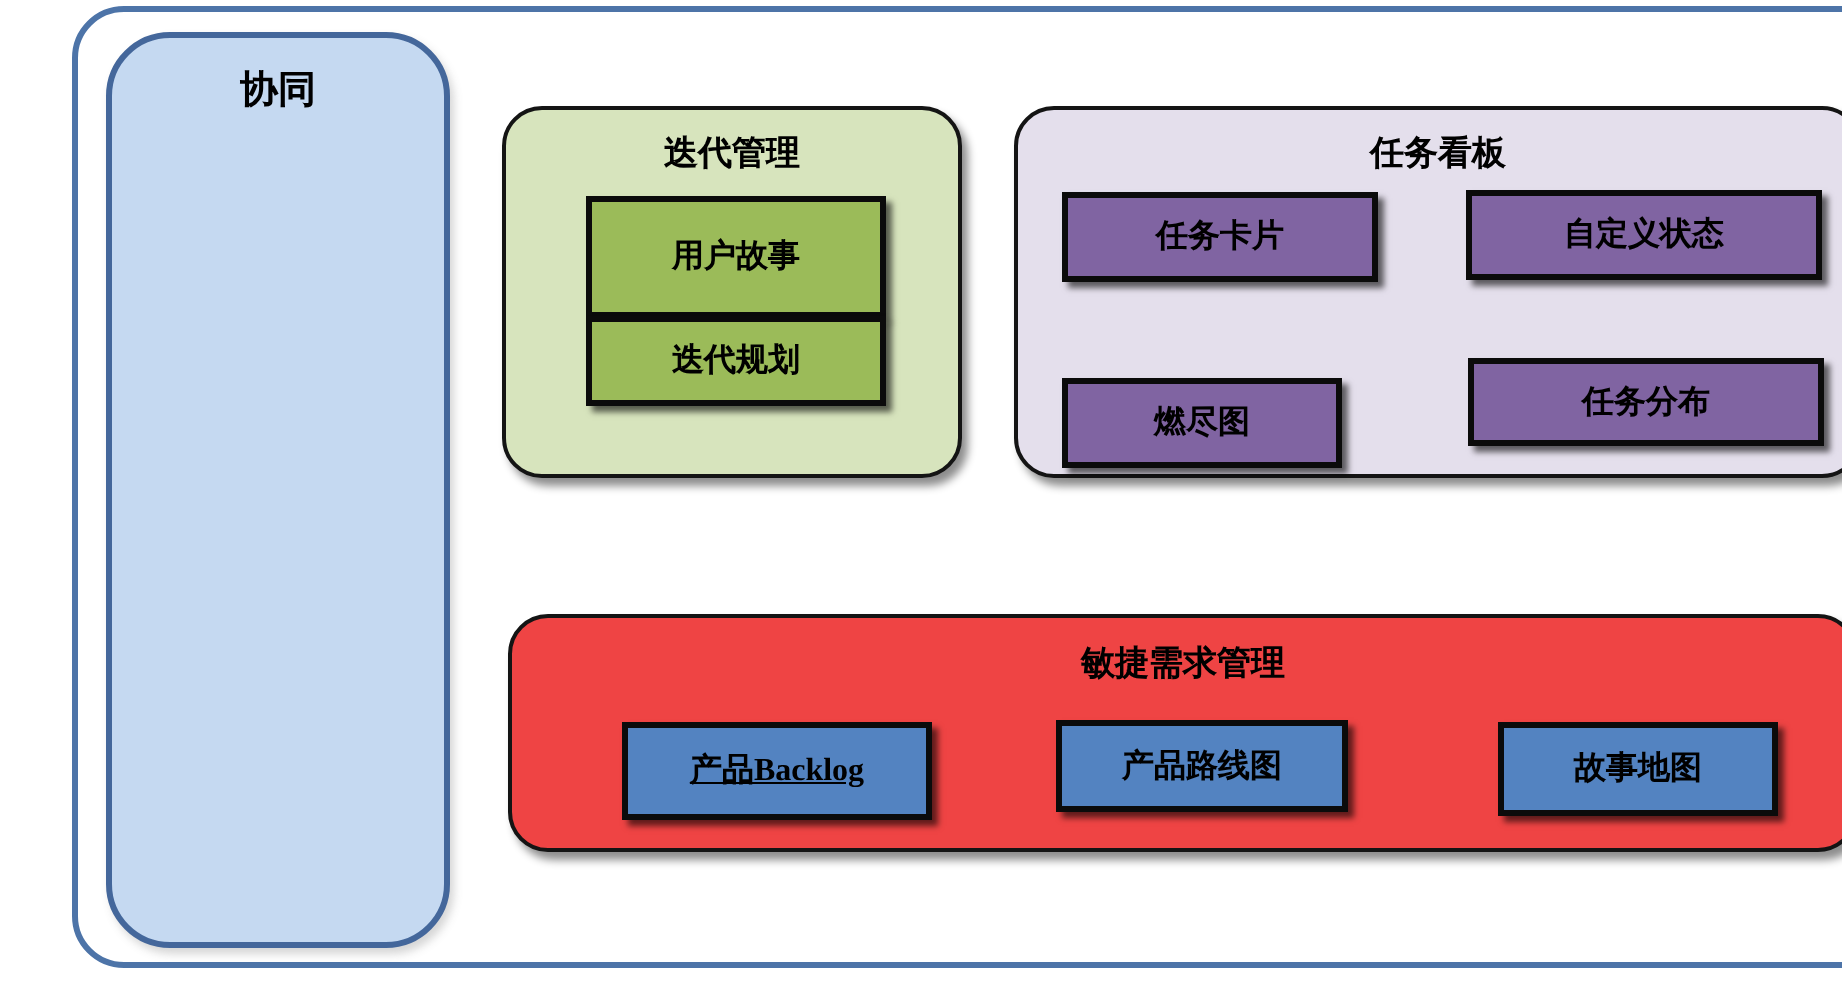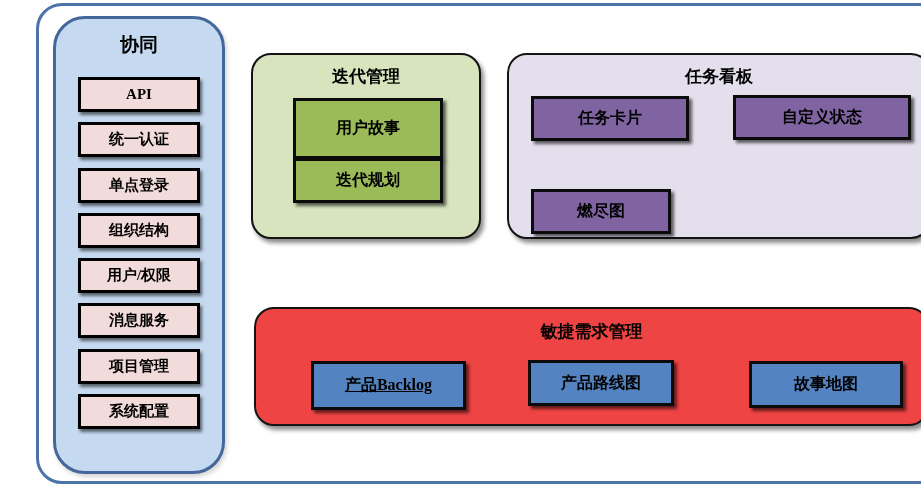--- a/index.html
+++ b/index.html
@@ -119,16 +119,6 @@
 
     <div class="sidebar">
       <div class="sidebar-title">协同</div>
-      <div class="sidebar-items">
-        <div class="pill">API</div>
-        <div class="pill">统一认证</div>
-        <div class="pill">单点登录</div>
-        <div class="pill">组织结构</div>
-        <div class="pill">用户/权限</div>
-        <div class="pill">消息服务</div>
-        <div class="pill">项目管理</div>
-        <div class="pill">系统配置</div>
-      </div>
     </div>
 
     <div class="group group-iteration">

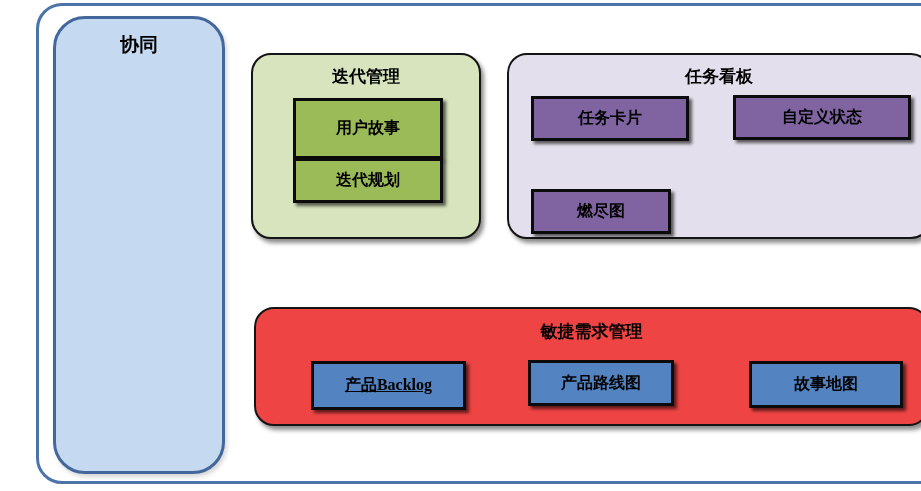--- a/index.html
+++ b/index.html
@@ -132,6 +132,7 @@
       <div class="tile tile-purple t-taskcard">任务卡片</div>
       <div class="tile tile-purple t-customstat">自定义状态</div>
       <div class="tile tile-purple t-burndown">燃尽图</div>
+      <div class="tile tile-purple t-taskdist">任务分布</div>
     </div>
 
     <div class="group group-reqs">

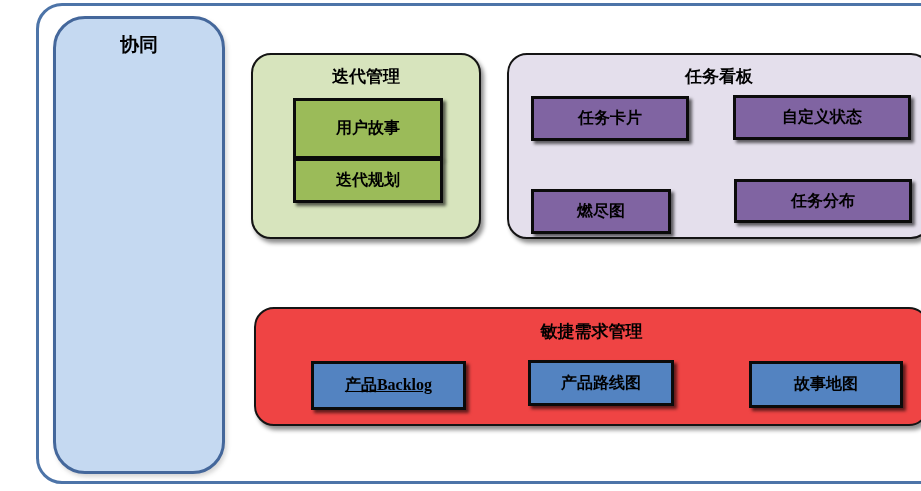--- a/index.html
+++ b/index.html
@@ -109,7 +109,7 @@
   
   .t-backlog  { left: 55px;  top: 52px; width: 155px; height: 49px; text-decoration: underline; }
   .t-roadmap  { left: 272px; top: 51px; width: 146px; height: 46px; }
-  .t-storymap { left: 493px; top: 52px; width: 154px; height: 47px; }
+  .t-storymap { left: 493px; top: 52px; width: 140px; height: 47px; }
 </style>
 </head>
 <body>

